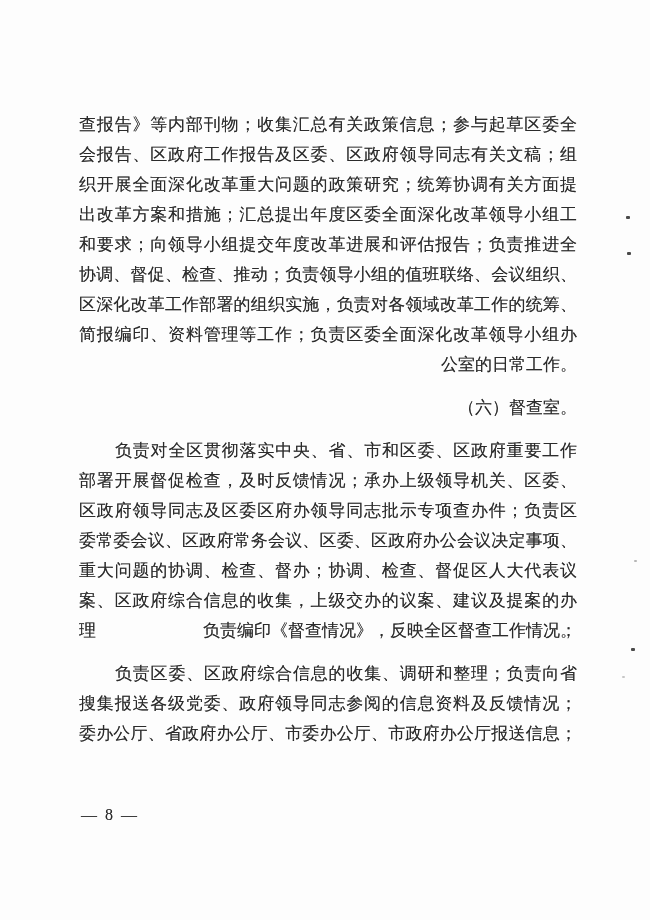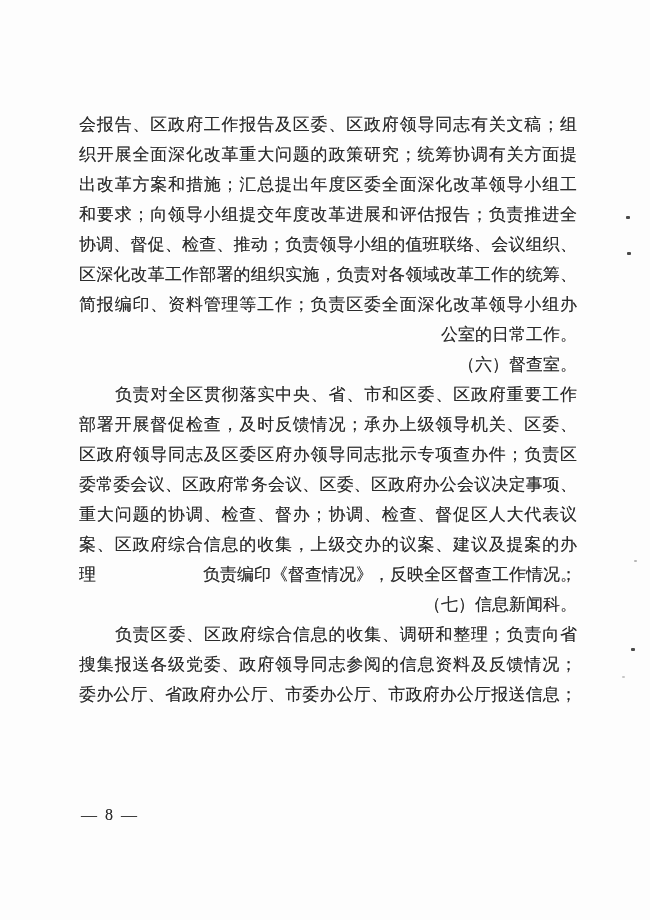--- a/index.html
+++ b/index.html
@@ -65,6 +65,7 @@
 <div class="scan-page">
 
   <div class="text-block">
+    <div class="line j">查报告》等内部刊物；收集汇总有关政策信息；参与起草区委全</div>
     <div class="line j">会报告、区政府工作报告及区委、区政府领导同志有关文稿；组</div>
     <div class="line j">织开展全面深化改革重大问题的政策研究；统筹协调有关方面提</div>
     <div class="line j">出改革方案和措施；汇总提出年度区委全面深化改革领导小组工</div>

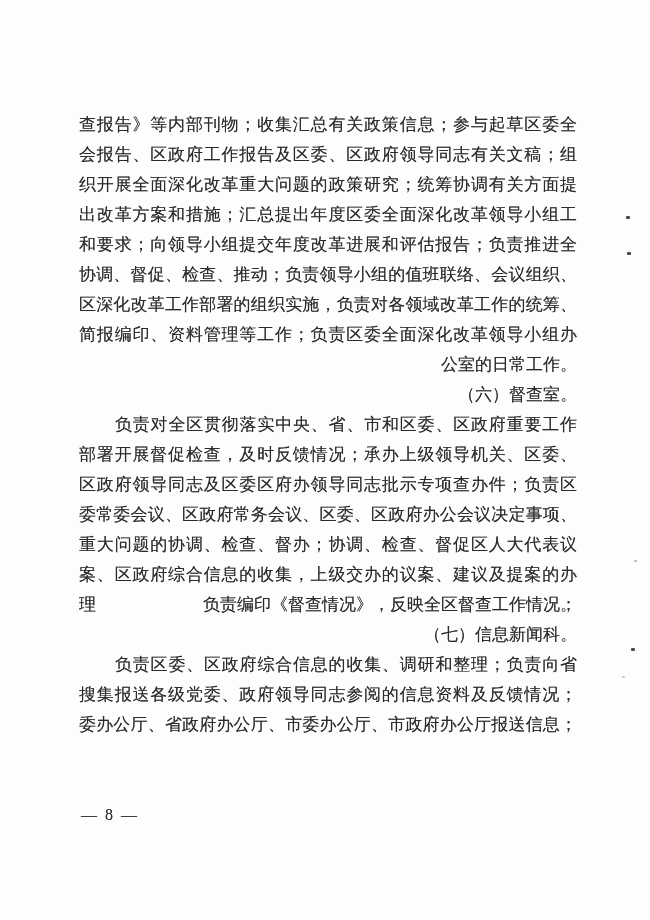--- a/index.html
+++ b/index.html
@@ -37,6 +37,7 @@
   }
   .line.ind {
     padding-left: 36px;
+    margin-top: 13px;
   }
   .page-number {
     position: absolute;

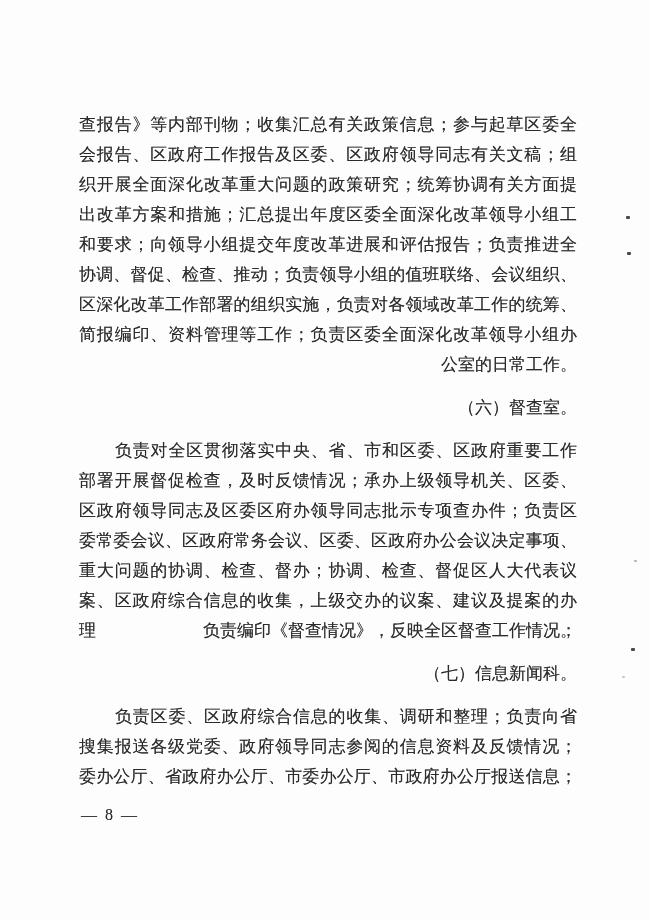--- a/index.html
+++ b/index.html
@@ -83,7 +83,6 @@
     <div class="line j">重大问题的协调、检查、督办；协调、检查、督促区人大代表议</div>
     <div class="line j">案、区政府综合信息的收集，上级交办的议案、建议及提案的办理；</div>
     <div class="line">负责编印《督查情况》，反映全区督查工作情况。</div>
-    <div class="line ind">（七）信息新闻科。</div>
     <div class="line ind j">负责区委、区政府综合信息的收集、调研和整理；负责向省</div>
     <div class="line j">搜集报送各级党委、政府领导同志参阅的信息资料及反馈情况；</div>
     <div class="line j">委办公厅、省政府办公厅、市委办公厅、市政府办公厅报送信息；</div>

